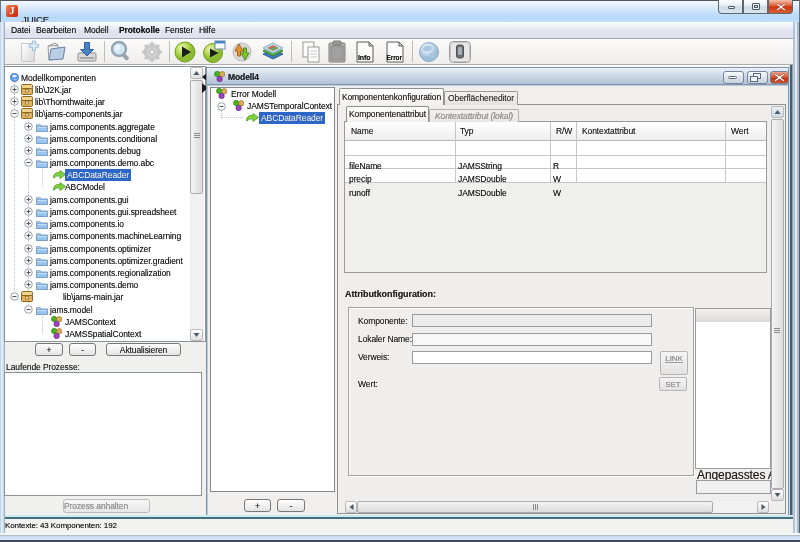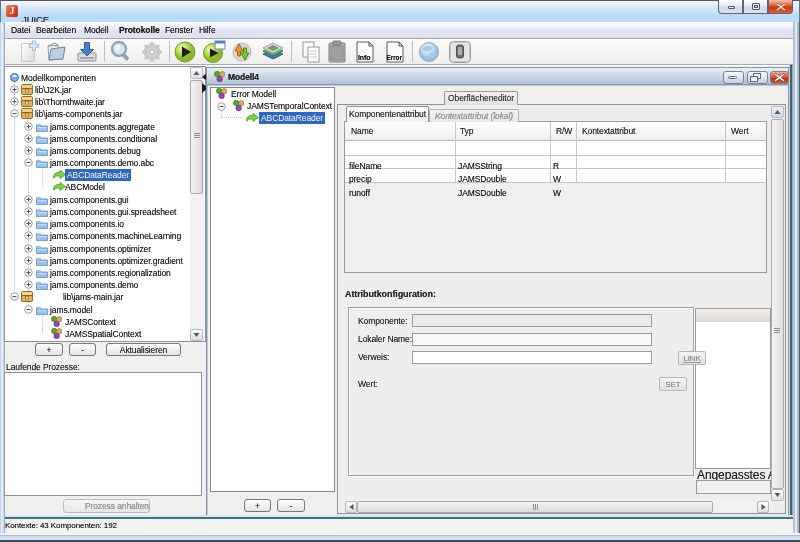--- a/index.html
+++ b/index.html
@@ -449,6 +449,7 @@
   <div class="abs lbtn" style="left:244px;top:499px;width:27px;">+</div>
   <div class="abs lbtn" style="left:277px;top:499px;width:28px;">-</div>
 
+  <div class="abs tabsel" style="left:339px;top:88px;width:105px;height:17px;line-height:16px;z-index:3;">Komponentenkonfiguration</div>
   <div class="abs tabuns" style="left:444px;top:91px;width:74px;height:14px;line-height:13px;z-index:2;">Oberflächeneditor</div>
   <div class="abs" style="left:337px;top:104px;width:449px;height:410px;border:1px solid #919191;background:#efeeec;z-index:1;"></div>
 

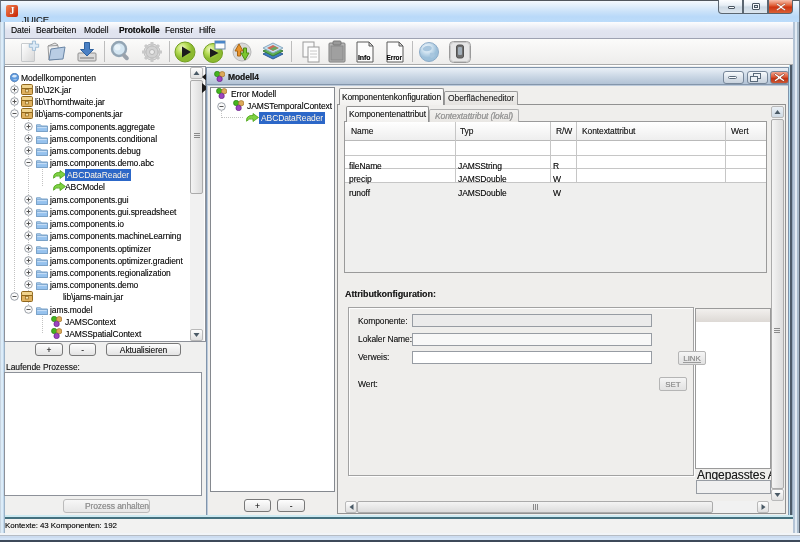--- a/index.html
+++ b/index.html
@@ -489,7 +489,7 @@
   <div class="abs fld" style="left:412px;top:333px;width:240px;height:13px;background:#f8f8f8;z-index:3;"></div>
   <div class="abs flbl" style="left:358px;top:352px;z-index:3;">Verweis:</div>
   <div class="abs fld" style="left:412px;top:351px;width:240px;height:13px;background:#fff;z-index:3;"></div>
-  <div class="abs dbtn" style="left:678px;top:351px;width:28px;height:14px;line-height:13px;z-index:3;text-decoration:underline;">LINK</div>
+  <div class="abs dbtn" style="left:660px;top:351px;width:28px;height:24px;line-height:13px;z-index:3;text-decoration:underline;">LINK</div>
   <div class="abs flbl" style="left:358px;top:379px;z-index:3;">Wert:</div>
   <div class="abs dbtn" style="left:659px;top:377px;width:28px;height:14px;line-height:13px;z-index:3;">SET</div>
 

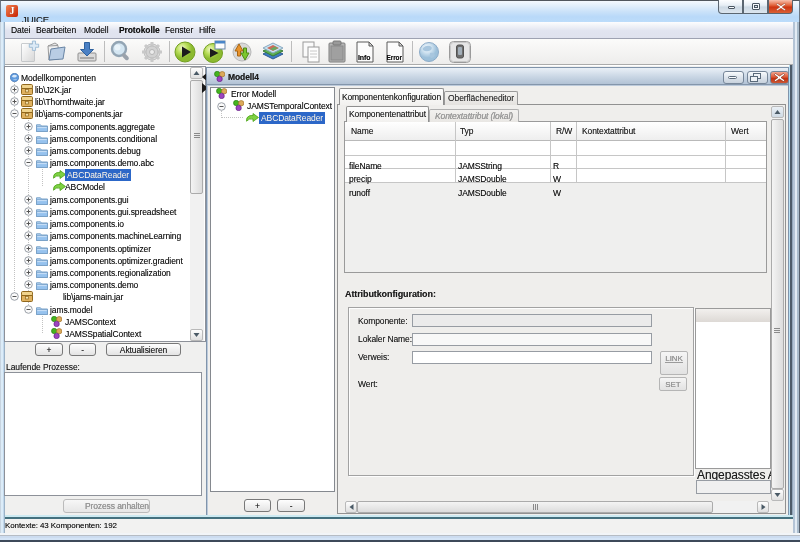--- a/index.html
+++ b/index.html
@@ -47,7 +47,7 @@
 .hgrip { position:absolute; width:1px; height:6px; background:#8a8a8a; }
 .lbtn { height:13px; border:1px solid #787878; border-radius:3px; background:linear-gradient(#fefefe,#e3e3e3); font-size:8.5px; text-align:center; color:#222; line-height:12px;}
 #procbox { left:4px; top:372px; width:198px; height:124px; background:#fff; border:1px solid #8d9199; }
-#procbtn { left:63px; top:499px; width:87px; height:14px; border:1px solid #bbb; border-radius:3px; background:linear-gradient(#f7f7f7,#e6e6e6); color:#9b9b9b; font-size:8.5px; text-align:right; line-height:13px; }
+#procbtn { left:63px; top:499px; width:87px; height:14px; border:1px solid #bbb; border-radius:3px; background:linear-gradient(#f7f7f7,#e6e6e6); color:#9b9b9b; font-size:8.5px; text-align:left; line-height:13px; }
 
 #iframe { left:206px; top:67px; width:583px; height:449px; background:#bccadb; border:1px solid #8094ab; }
 #ifr-title { left:207px; top:68px; width:581px; height:17px; background:linear-gradient(#eaf0f7,#c9d6e4 55%,#b2c2d5); border-bottom:1px solid #8496ab; }

